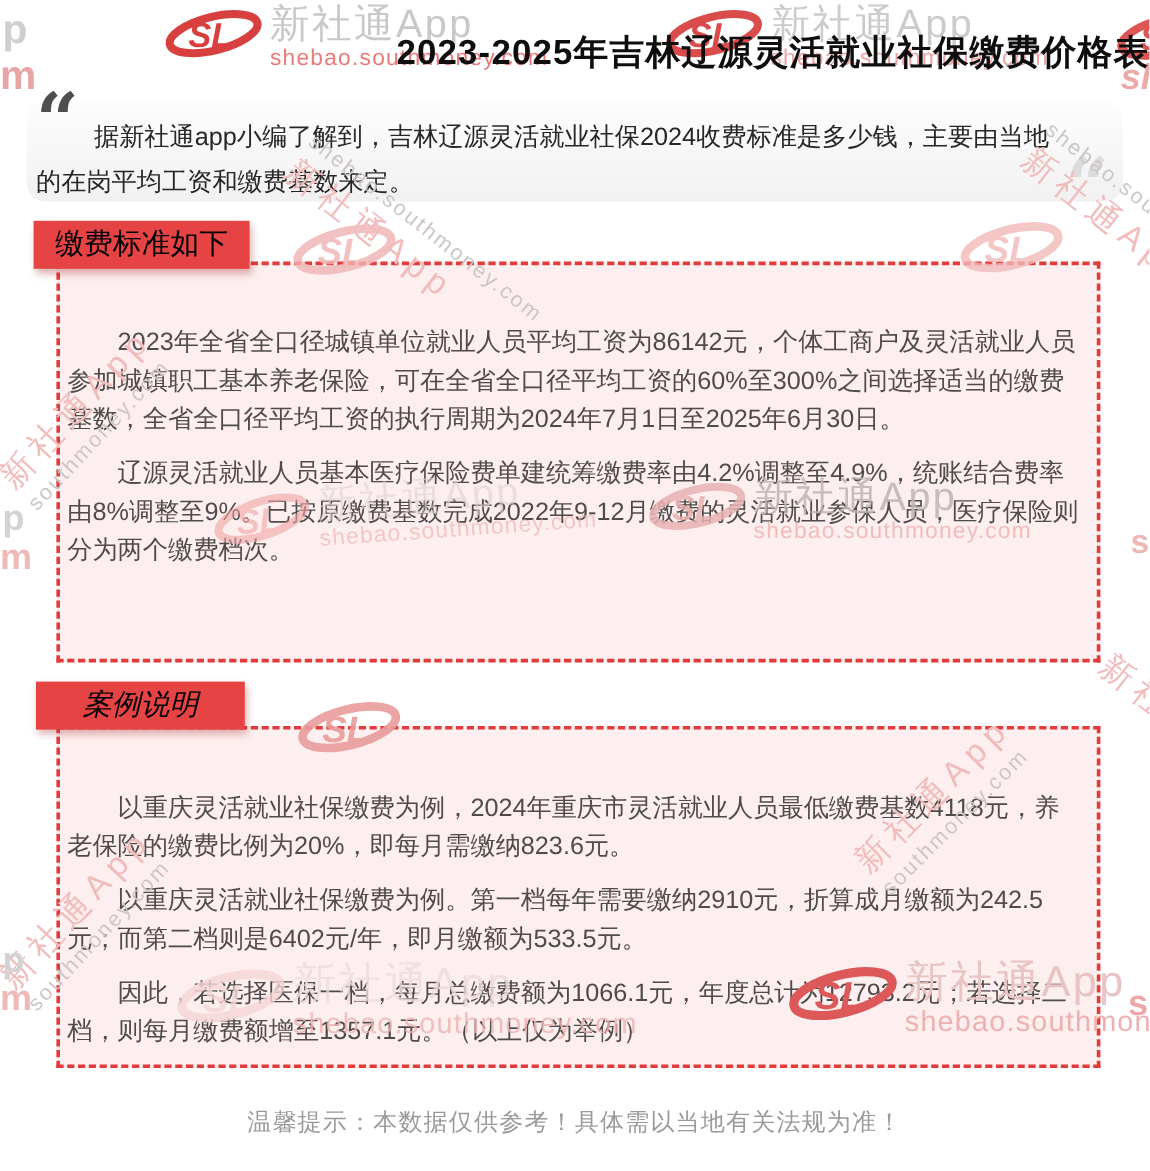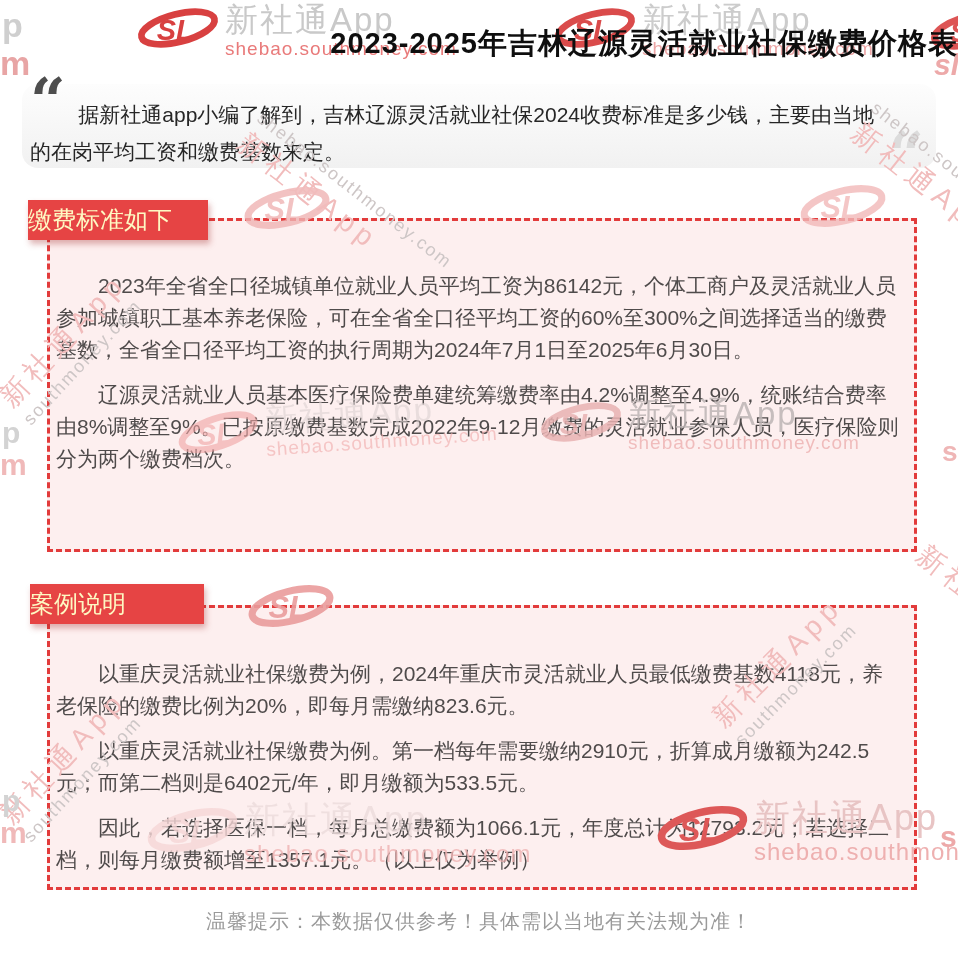--- a/index.html
+++ b/index.html
@@ -30,10 +30,9 @@
   }
   
   .sec-label{
-    position:absolute;z-index:5;background:#e64444;color:#fef9c3;
-    font-size:24px;line-height:40px;
+    position:absolute;z-index:5;background:#e64444;color:#000000;
+    font-size:24px;line-height:40px;text-align:center;
     box-shadow:2px 4px 6px rgba(160,40,40,.35);
-    margin-top:16px;
   }
   .label-1{left:28px;top:184px;width:180px;}
   .label-2{left:30px;top:568px;width:174px;}

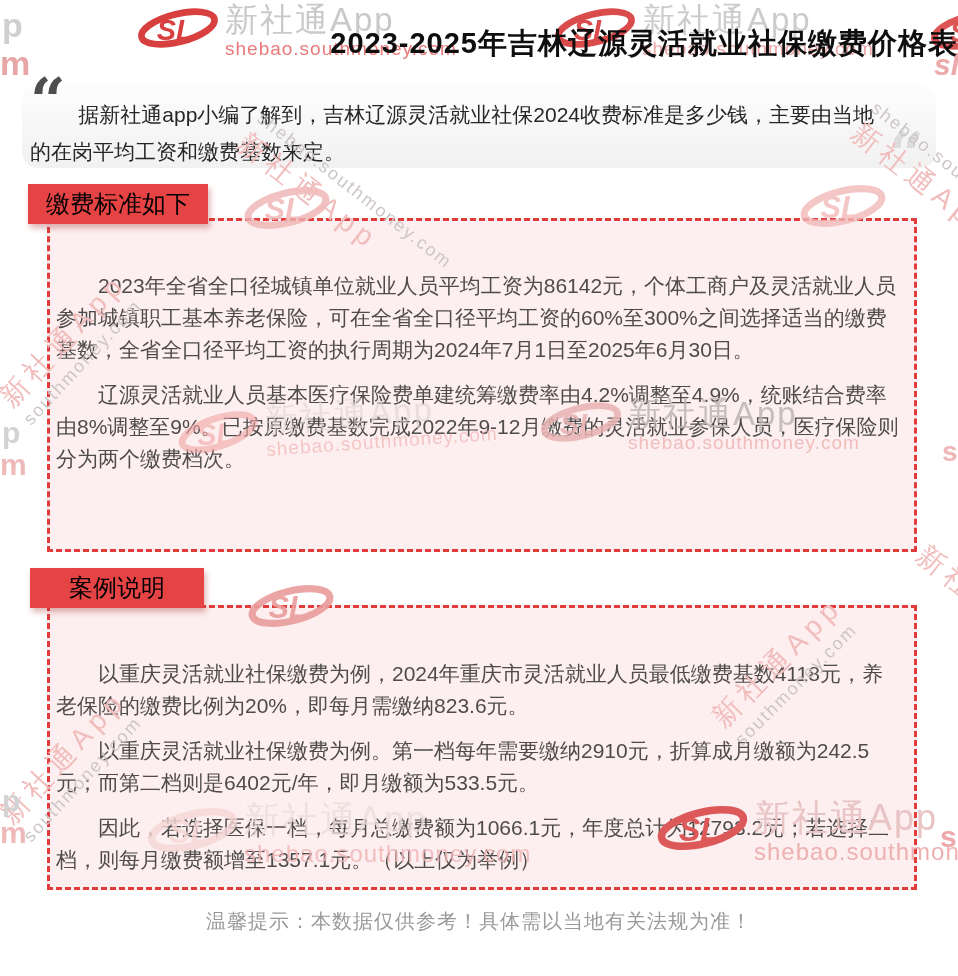--- a/index.html
+++ b/index.html
@@ -35,7 +35,7 @@
     box-shadow:2px 4px 6px rgba(160,40,40,.35);
   }
   .label-1{left:28px;top:184px;width:180px;}
-  .label-2{left:30px;top:568px;width:174px;}
+  .label-2{left:30px;top:568px;width:174px;font-style:italic;}
   
   .dash-box{
     position:absolute;left:47px;width:870px;z-index:1;box-sizing:border-box;

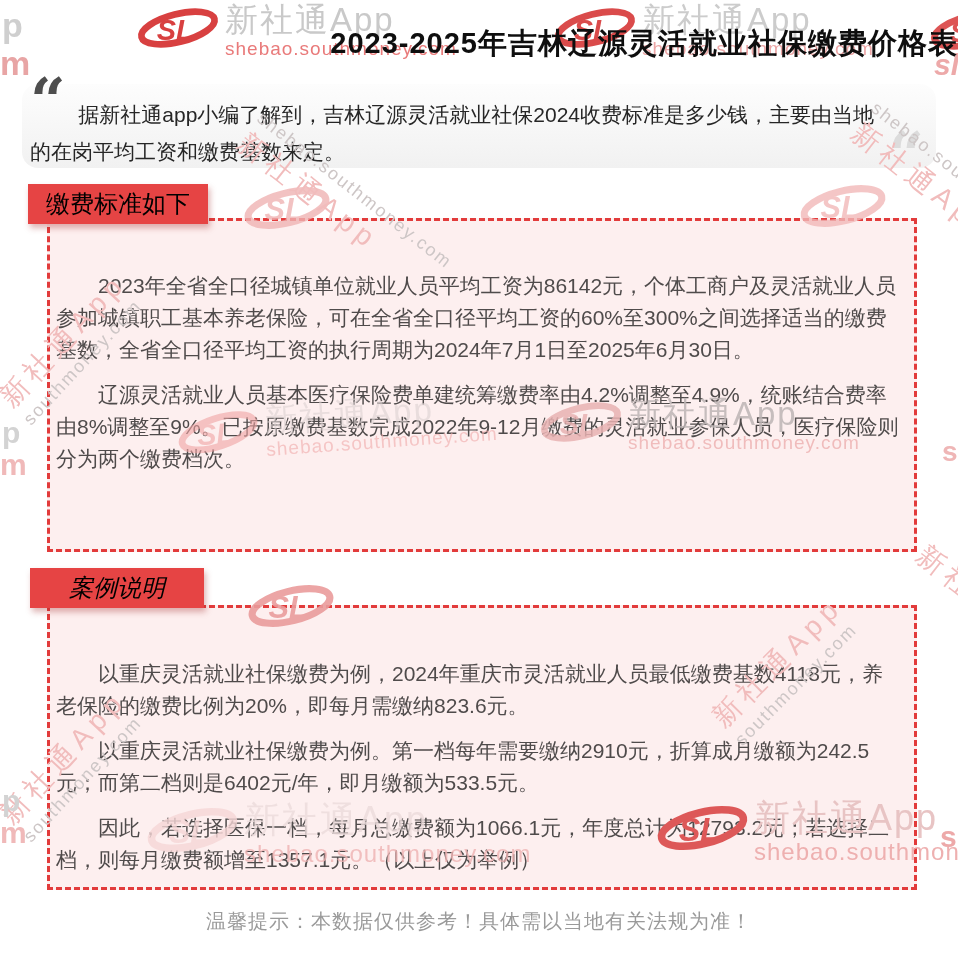--- a/index.html
+++ b/index.html
@@ -50,7 +50,7 @@
   
   .footer{
     position:absolute;top:906px;left:0;right:0;z-index:3;text-align:center;
-    font-size:20px;color:#9a9a9a;margin:2px;letter-spacing:1px;
+    font-size:20px;color:#9a9a9a;margin:16px;letter-spacing:1px;
   }
   
   .wm{position:absolute;z-index:2;pointer-events:none;}

